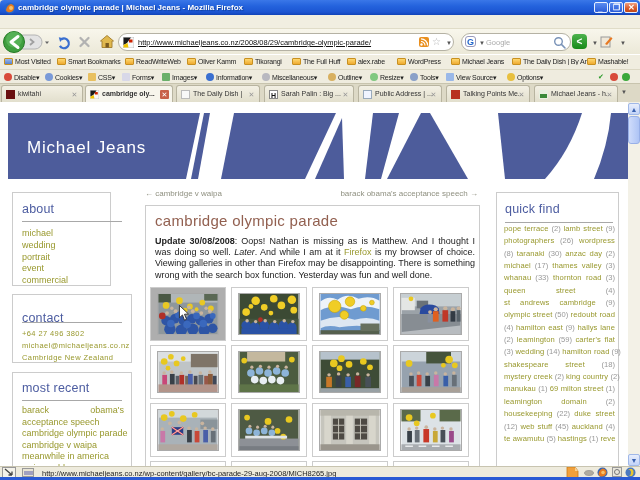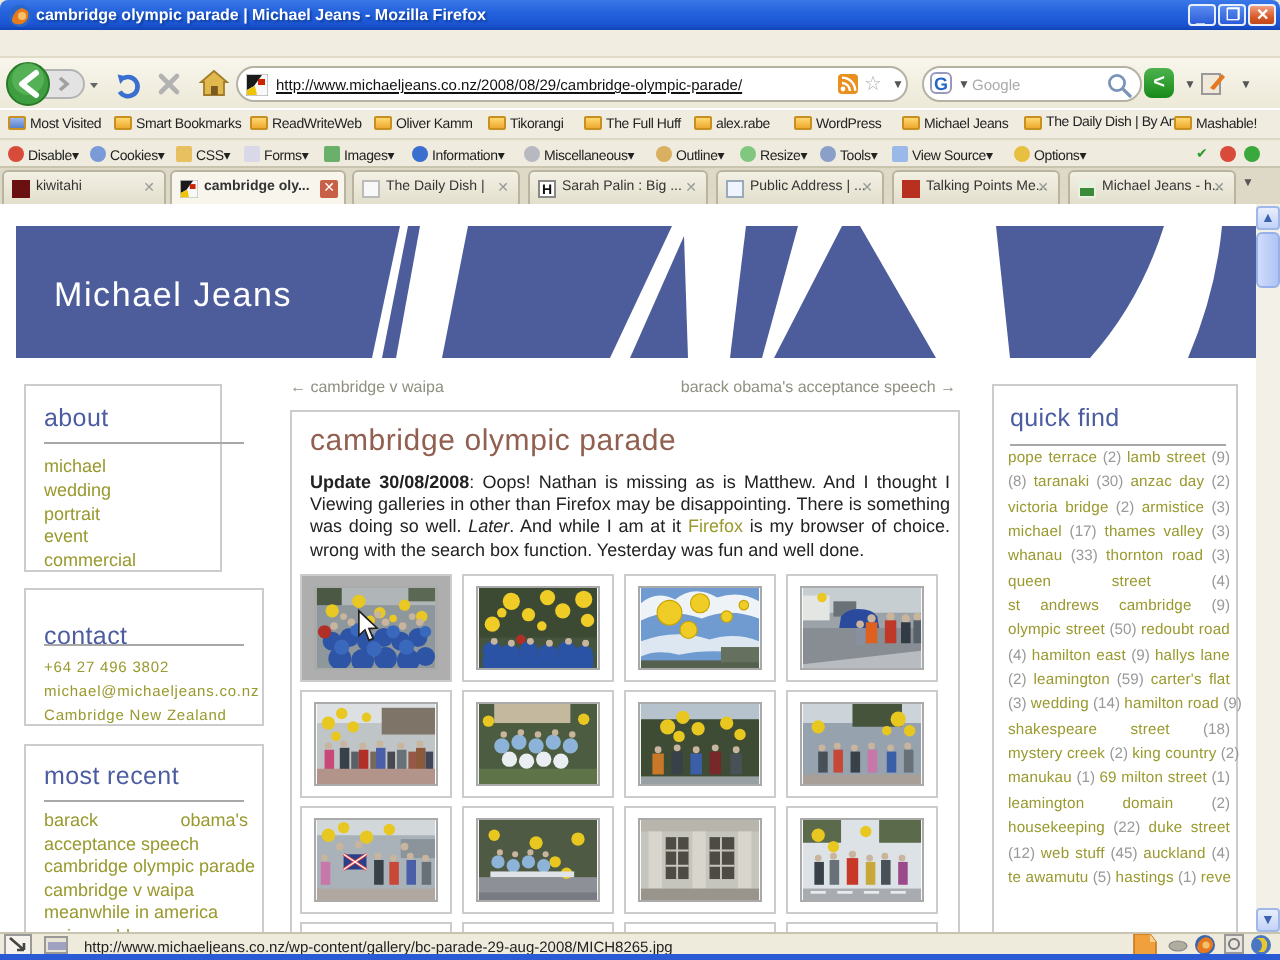--- a/index.html
+++ b/index.html
@@ -686,6 +686,7 @@
       <div class="srule"></div>
     <div id="qftags">
         <div class="qfl"><a>pope terrace</a> <span class="cnt">(2)</span> <a>lamb street</a> <span class="cnt">(9)</span></div>
+        <div class="qfl"><a>photographers</a> <span class="cnt">(26)</span> <a>wordpress</a></div>
         <div class="qfl"><span class="cnt">(8)</span> <a>taranaki</a> <span class="cnt">(30)</span> <a>anzac day</a> <span class="cnt">(2)</span></div>
         <div class="qfl"><a>victoria bridge</a> <span class="cnt">(2)</span> <a>armistice</a> <span class="cnt">(3)</span></div>
         <div class="qfl"><a>michael</a> <span class="cnt">(17)</span> <a>thames valley</a> <span class="cnt">(3)</span></div>

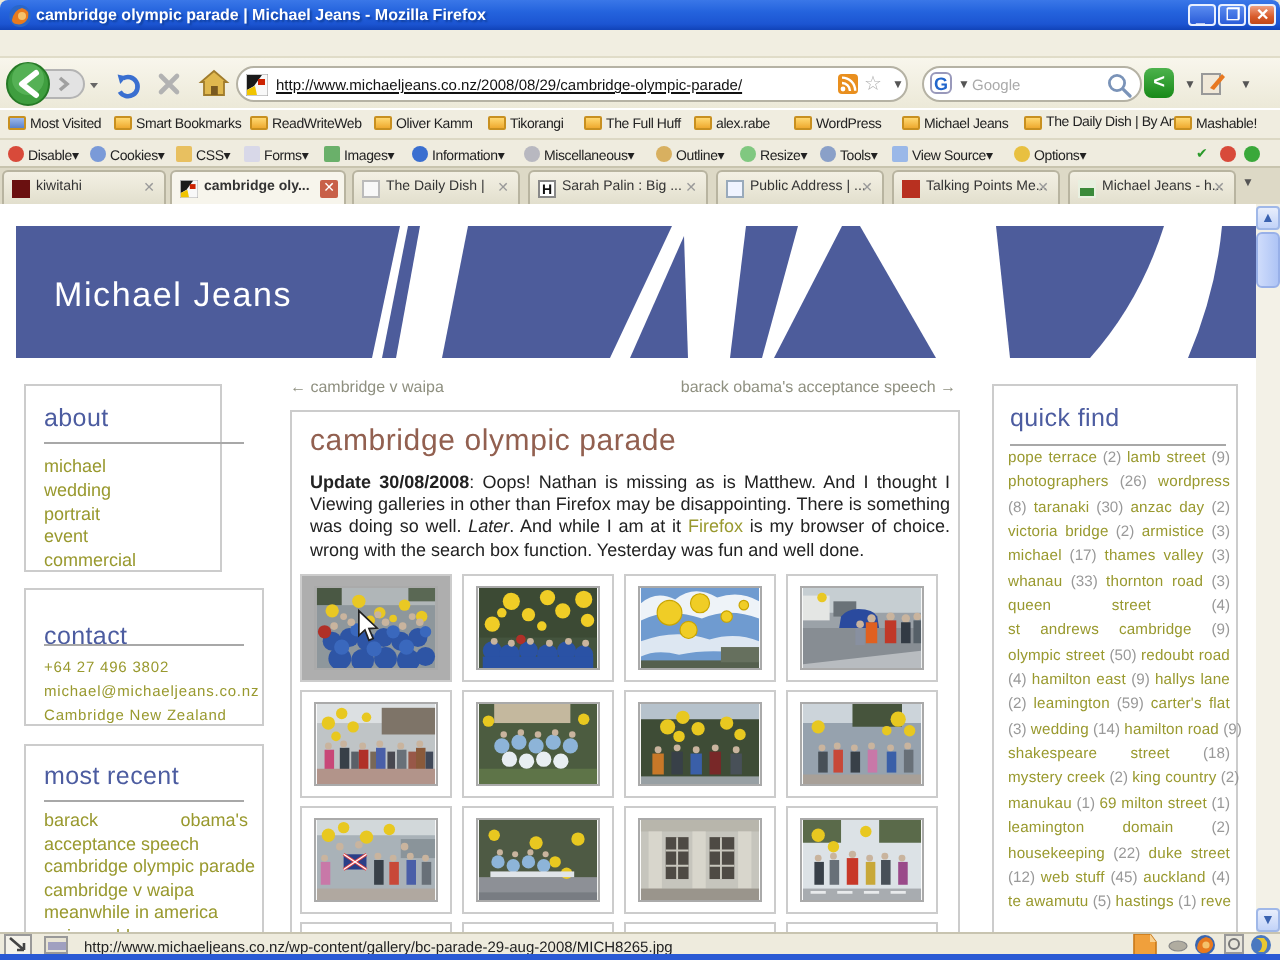--- a/index.html
+++ b/index.html
@@ -312,8 +312,8 @@
     <div id="ctitle">cambridge olympic parade</div>
     <div id="cpara">
         <div class="jl"><b>Update 30/08/2008</b>: Oops! Nathan is missing as is Matthew. And I thought I</div>
+        <div class="jl">was doing so well. <i>Later</i>. And while I am at it <a>Firefox</a> is my browser of choice.</div>
         <div class="jl">Viewing galleries in other than Firefox may be disappointing. There is something</div>
-        <div class="jl">was doing so well. <i>Later</i>. And while I am at it <a>Firefox</a> is my browser of choice.</div>
         <div>wrong with the search box function. Yesterday was fun and well done.</div>
       </div>
   </div>

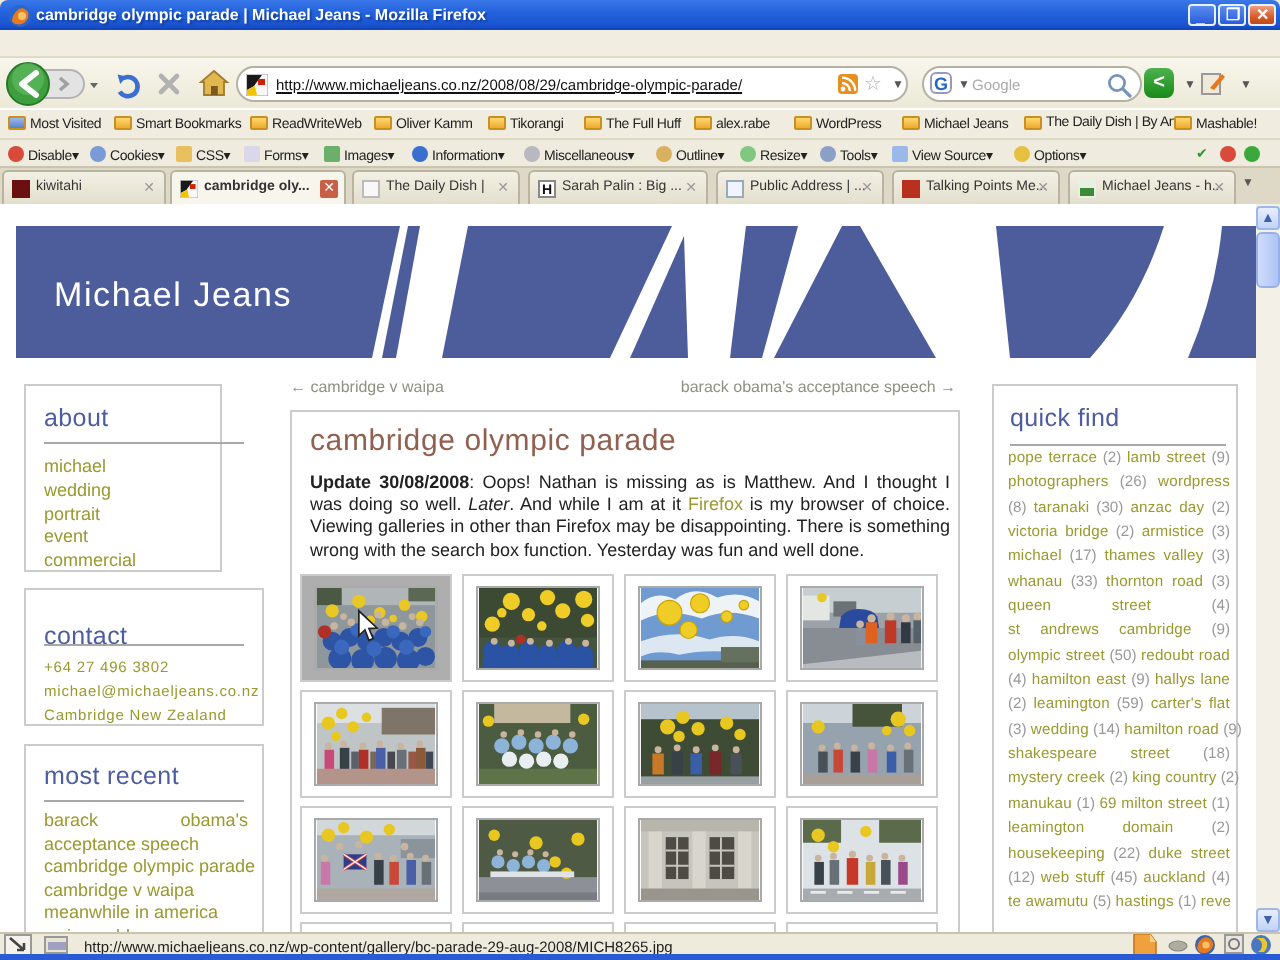--- a/index.html
+++ b/index.html
@@ -688,7 +688,6 @@
         <div class="qfl"><a>pope terrace</a> <span class="cnt">(2)</span> <a>lamb street</a> <span class="cnt">(9)</span></div>
         <div class="qfl"><a>photographers</a> <span class="cnt">(26)</span> <a>wordpress</a></div>
         <div class="qfl"><span class="cnt">(8)</span> <a>taranaki</a> <span class="cnt">(30)</span> <a>anzac day</a> <span class="cnt">(2)</span></div>
-        <div class="qfl"><a>victoria bridge</a> <span class="cnt">(2)</span> <a>armistice</a> <span class="cnt">(3)</span></div>
         <div class="qfl"><a>michael</a> <span class="cnt">(17)</span> <a>thames valley</a> <span class="cnt">(3)</span></div>
         <div class="qfl"><a>whanau</a> <span class="cnt">(33)</span> <a>thornton road</a> <span class="cnt">(3)</span></div>
         <div class="qfl"><a>queen street</a> <span class="cnt">(4)</span></div>

